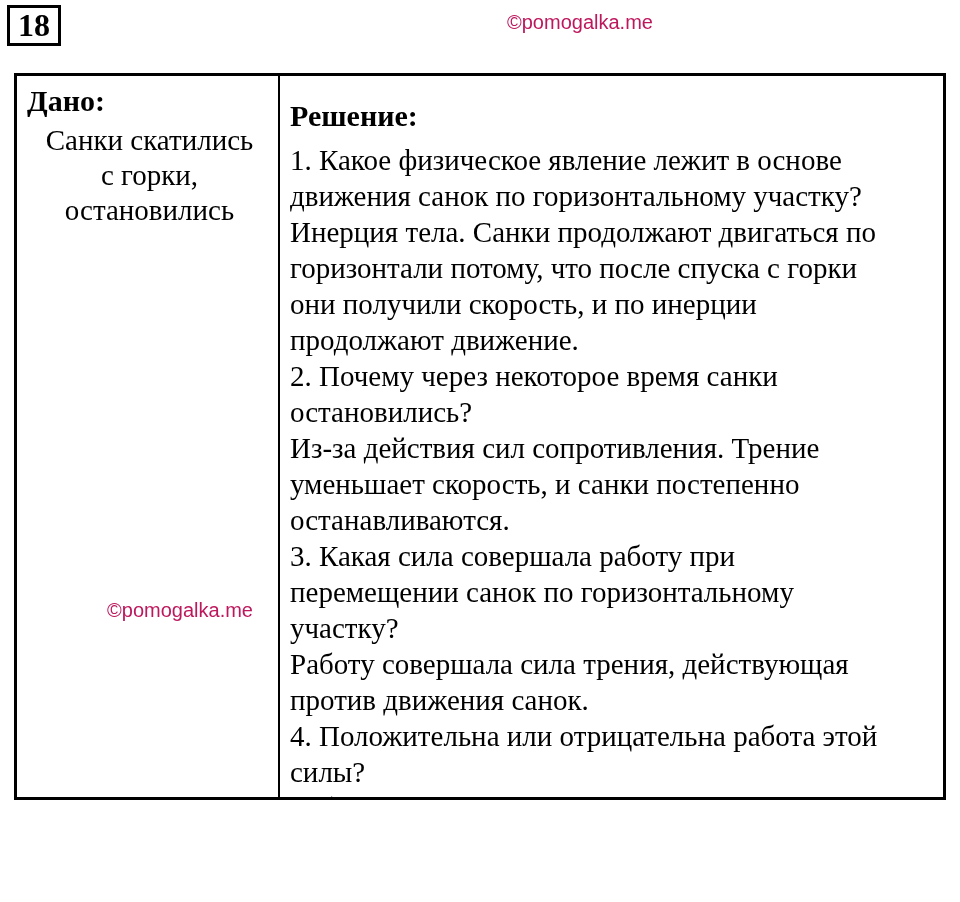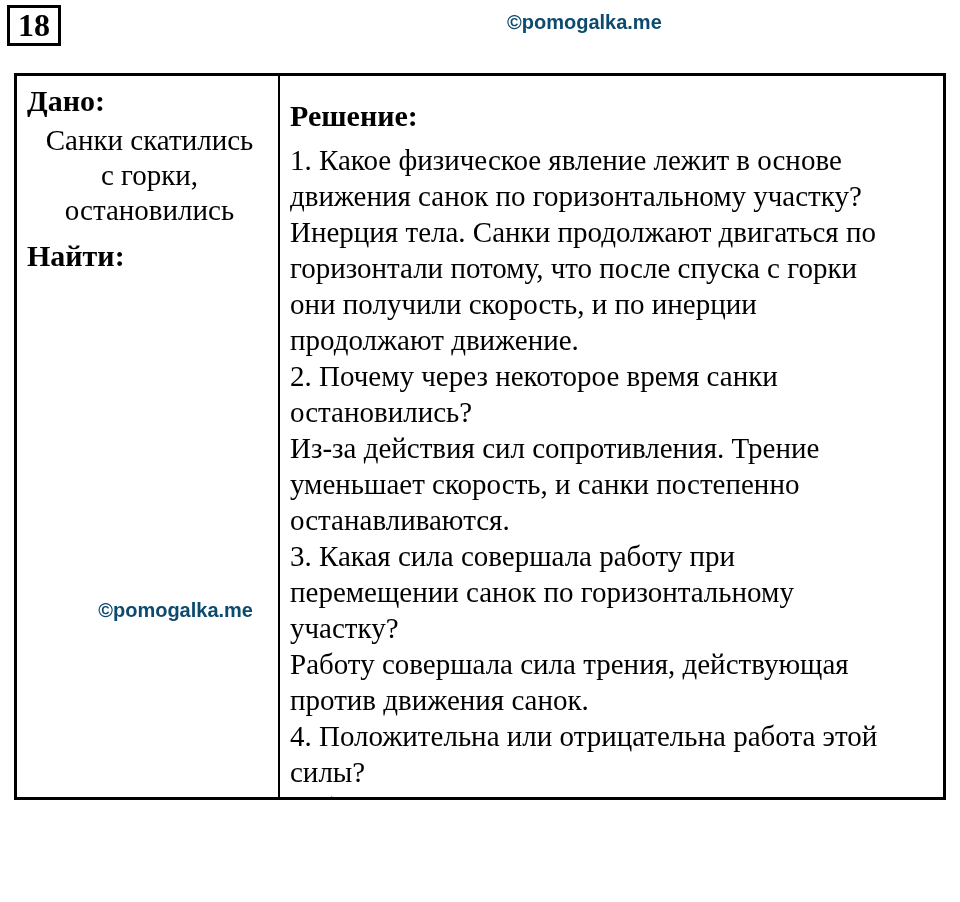--- a/index.html
+++ b/index.html
@@ -22,8 +22,8 @@
   }
   .wm {
     font-family: "Liberation Sans", sans-serif;
-    font-weight: bold;
-    color: #0c4a6e;
+    font-weight: normal;
+    color: #be185d;
     white-space: nowrap;
   }
   .wm-top {

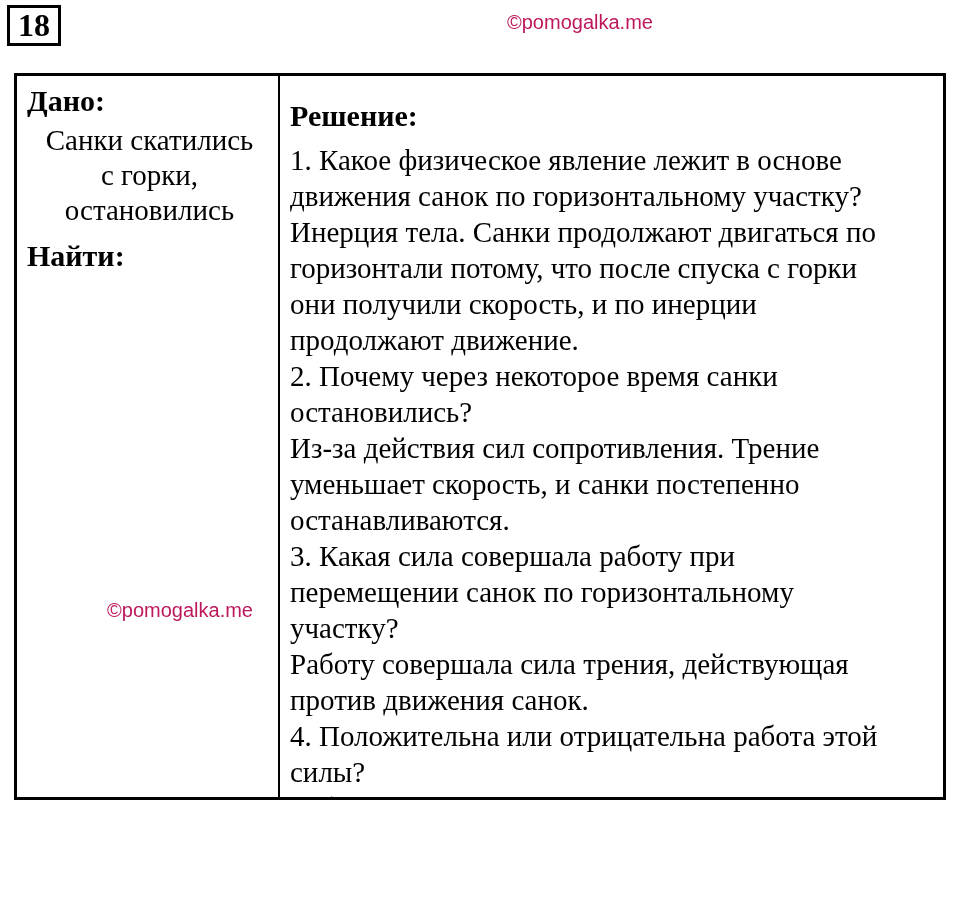--- a/index.html
+++ b/index.html
@@ -94,7 +94,6 @@
     <div class="cell-text given-text">Санки скатились
 с горки,
 остановились</div>
-    <div class="cell-header find-header">Найти:</div>
     <div class="wm wm-mid">©pomogalka.me</div>
     <div class="wm wm-bottom">©pomogalka.me</div>
   </div>

